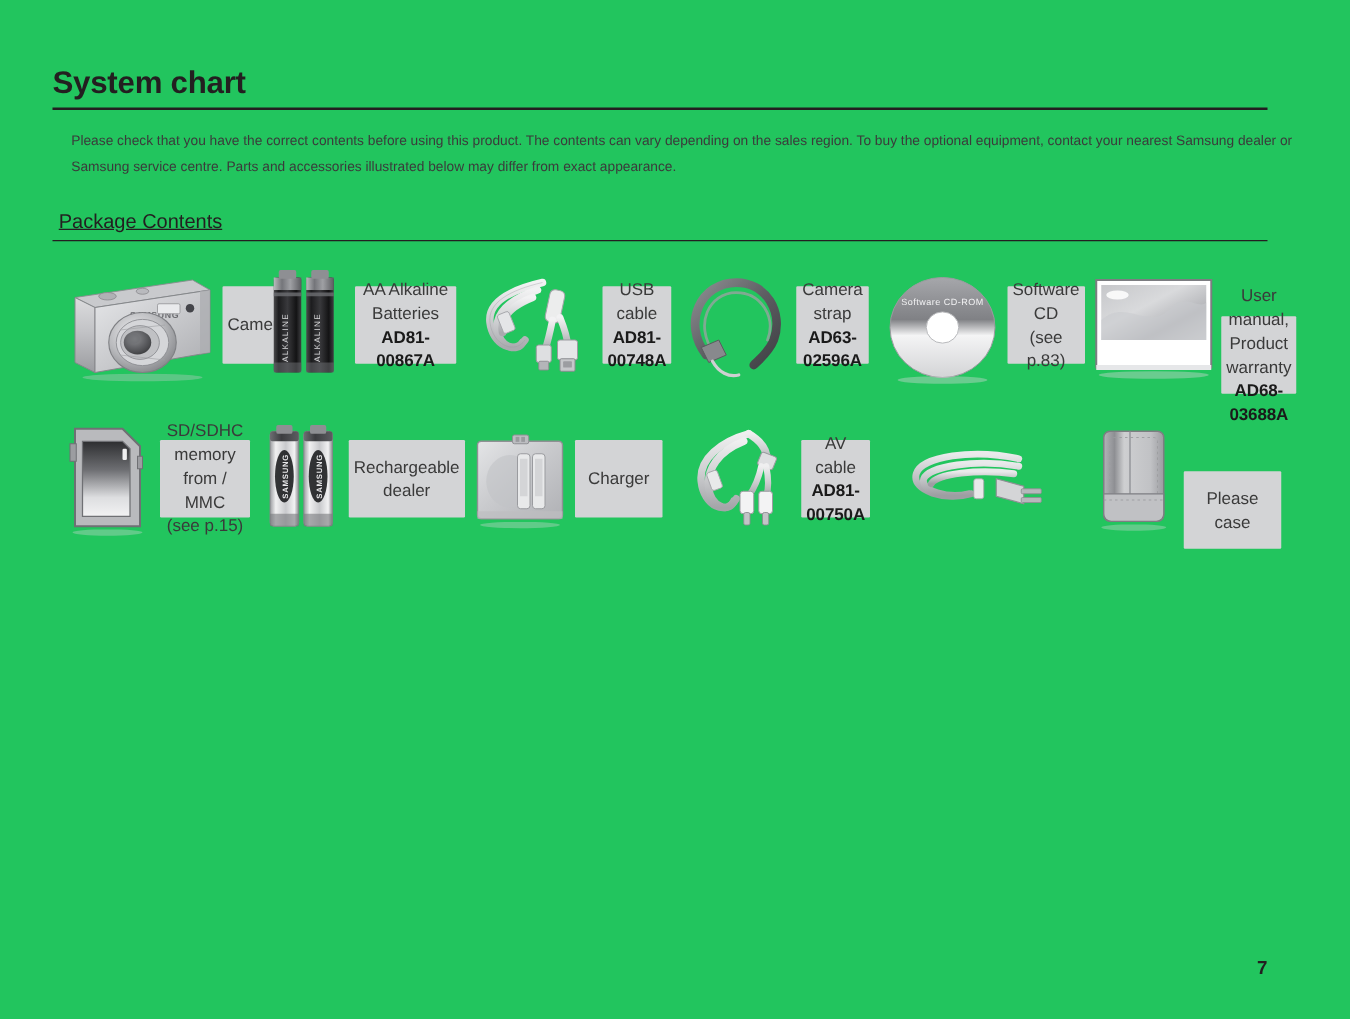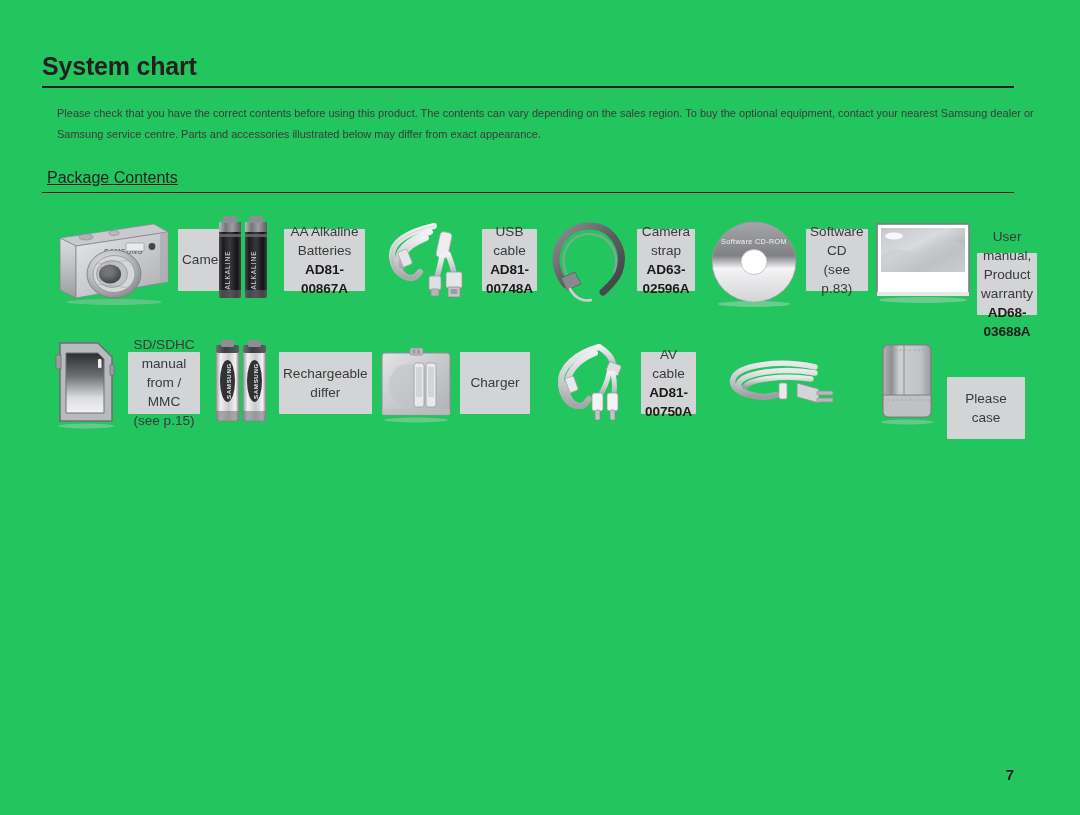--- a/index.html
+++ b/index.html
@@ -380,7 +380,7 @@
           </svg>
         </div>
         <div class="label h2row">
-          <span>SD/SDHC manual</span>
+          <span>SD/SDHC memory</span>
           <span>from / MMC</span>
           <span>(see p.15)</span>
         </div>

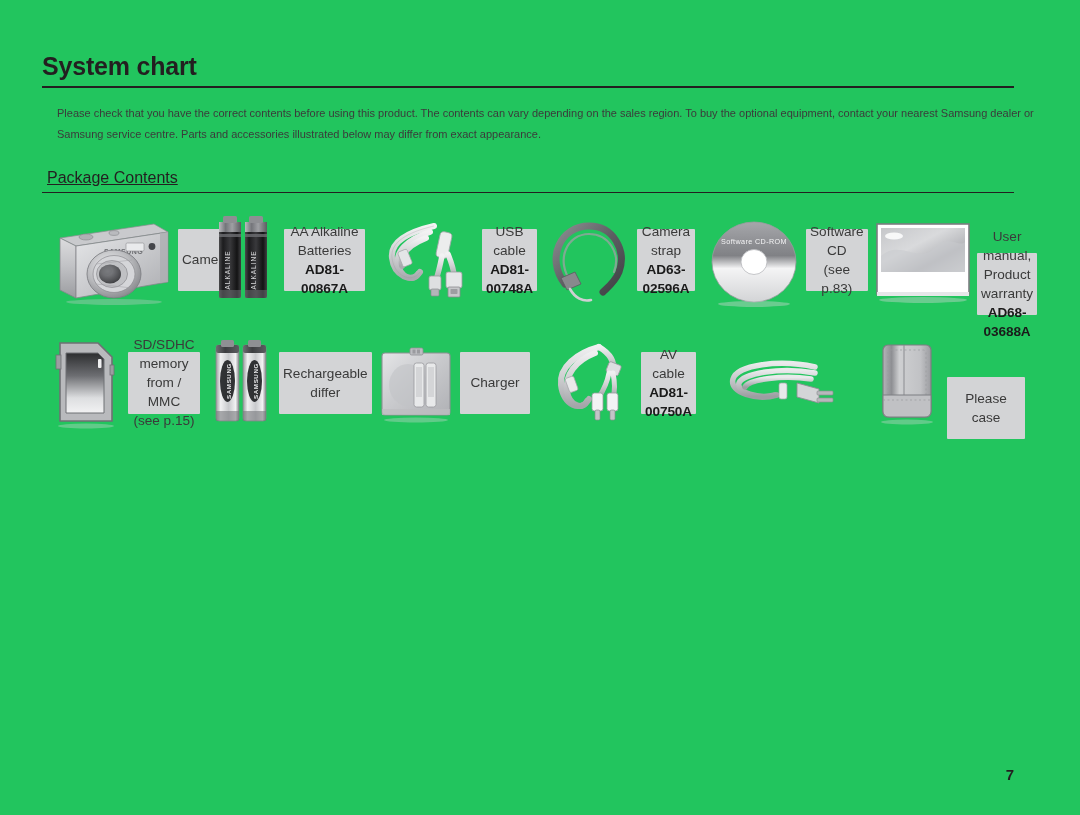--- a/index.html
+++ b/index.html
@@ -422,7 +422,7 @@
           </svg>
         </div>
         <div class="label h2row">
-          <span>Rechargeable differ</span>
+          <span>Rechargeable dealer</span>
         </div>
       </div>
 

